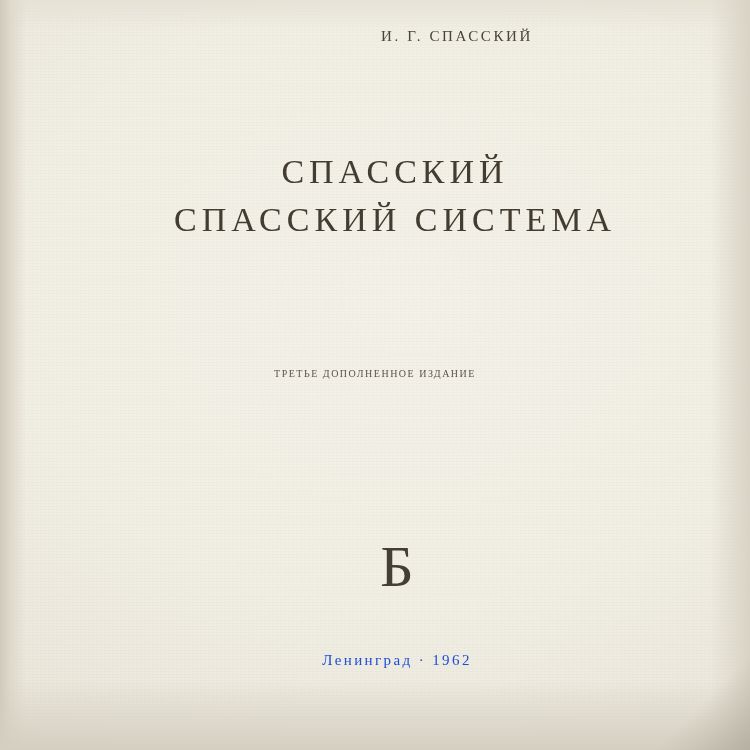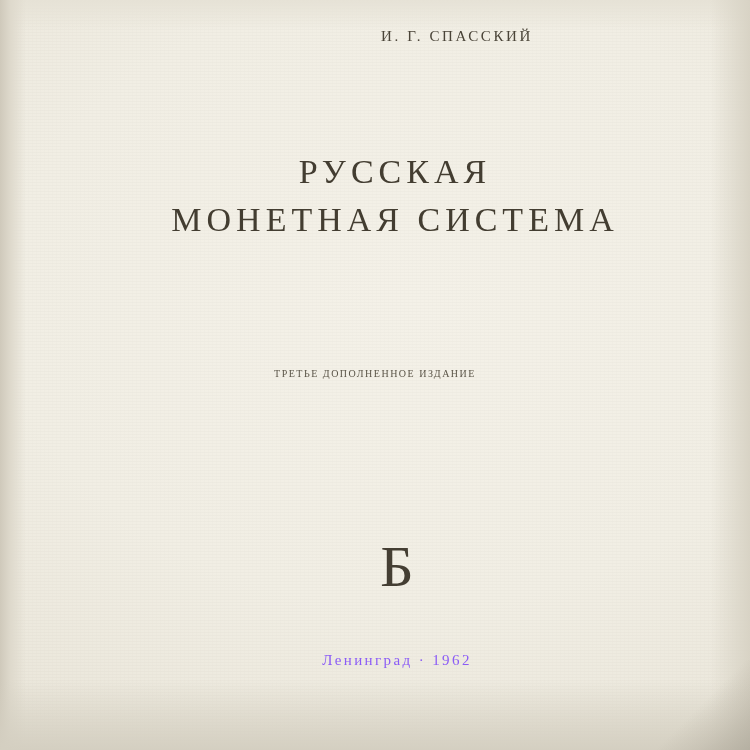--- a/index.html
+++ b/index.html
@@ -198,7 +198,7 @@
     <div class="author">И. Г. СПАССКИЙ</div>
 
     <div class="title">
-      <div class="title-line">РУССКАЯ</div>
+      <div class="title-line">СПАССКИЙ</div>
       <div class="title-line">МОНЕТНАЯ СИСТЕМА</div>
     </div>
 

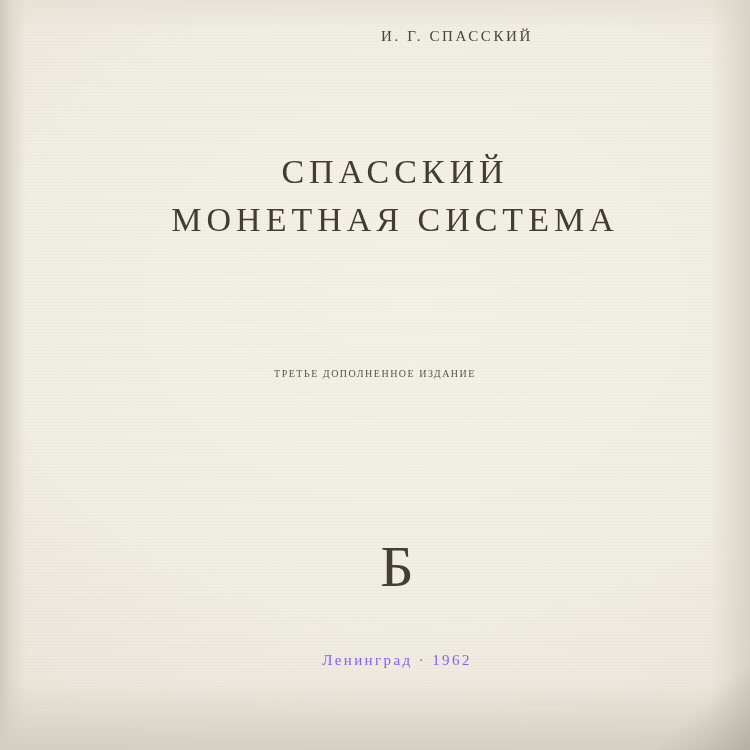--- a/index.html
+++ b/index.html
@@ -199,7 +199,7 @@
 
     <div class="title">
       <div class="title-line">СПАССКИЙ</div>
-      <div class="title-line">МОНЕТНАЯ СИСТЕМА</div>
+      <div class="title-line">СПАССКИЙ СИСТЕМА</div>
     </div>
 
 

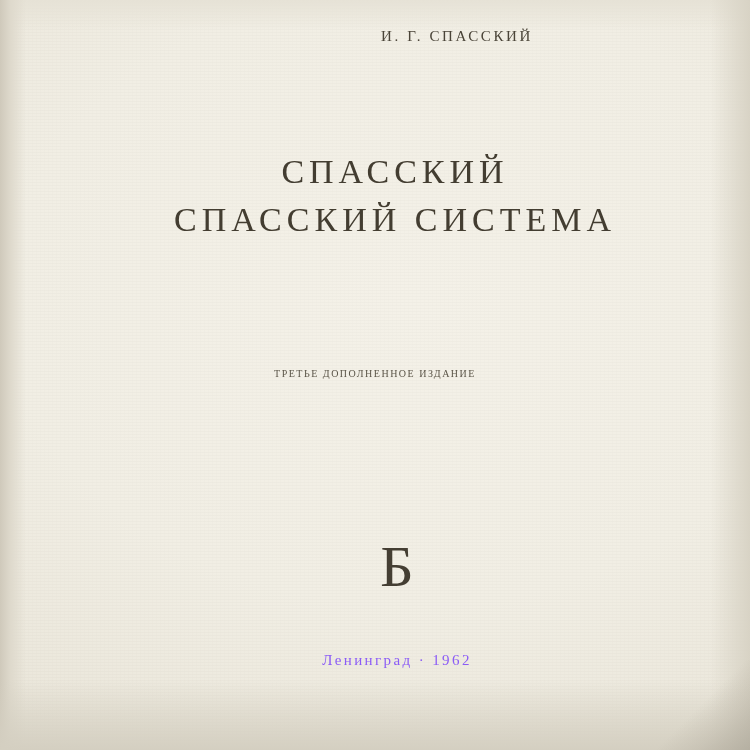--- a/index.html
+++ b/index.html
@@ -165,7 +165,7 @@
     font-family: "Liberation Serif", serif;
     font-size: 15px;
     letter-spacing: 2.4px;
-    color: #8b5cf6;
+    color: #1d4ed8;
   }
 
   

